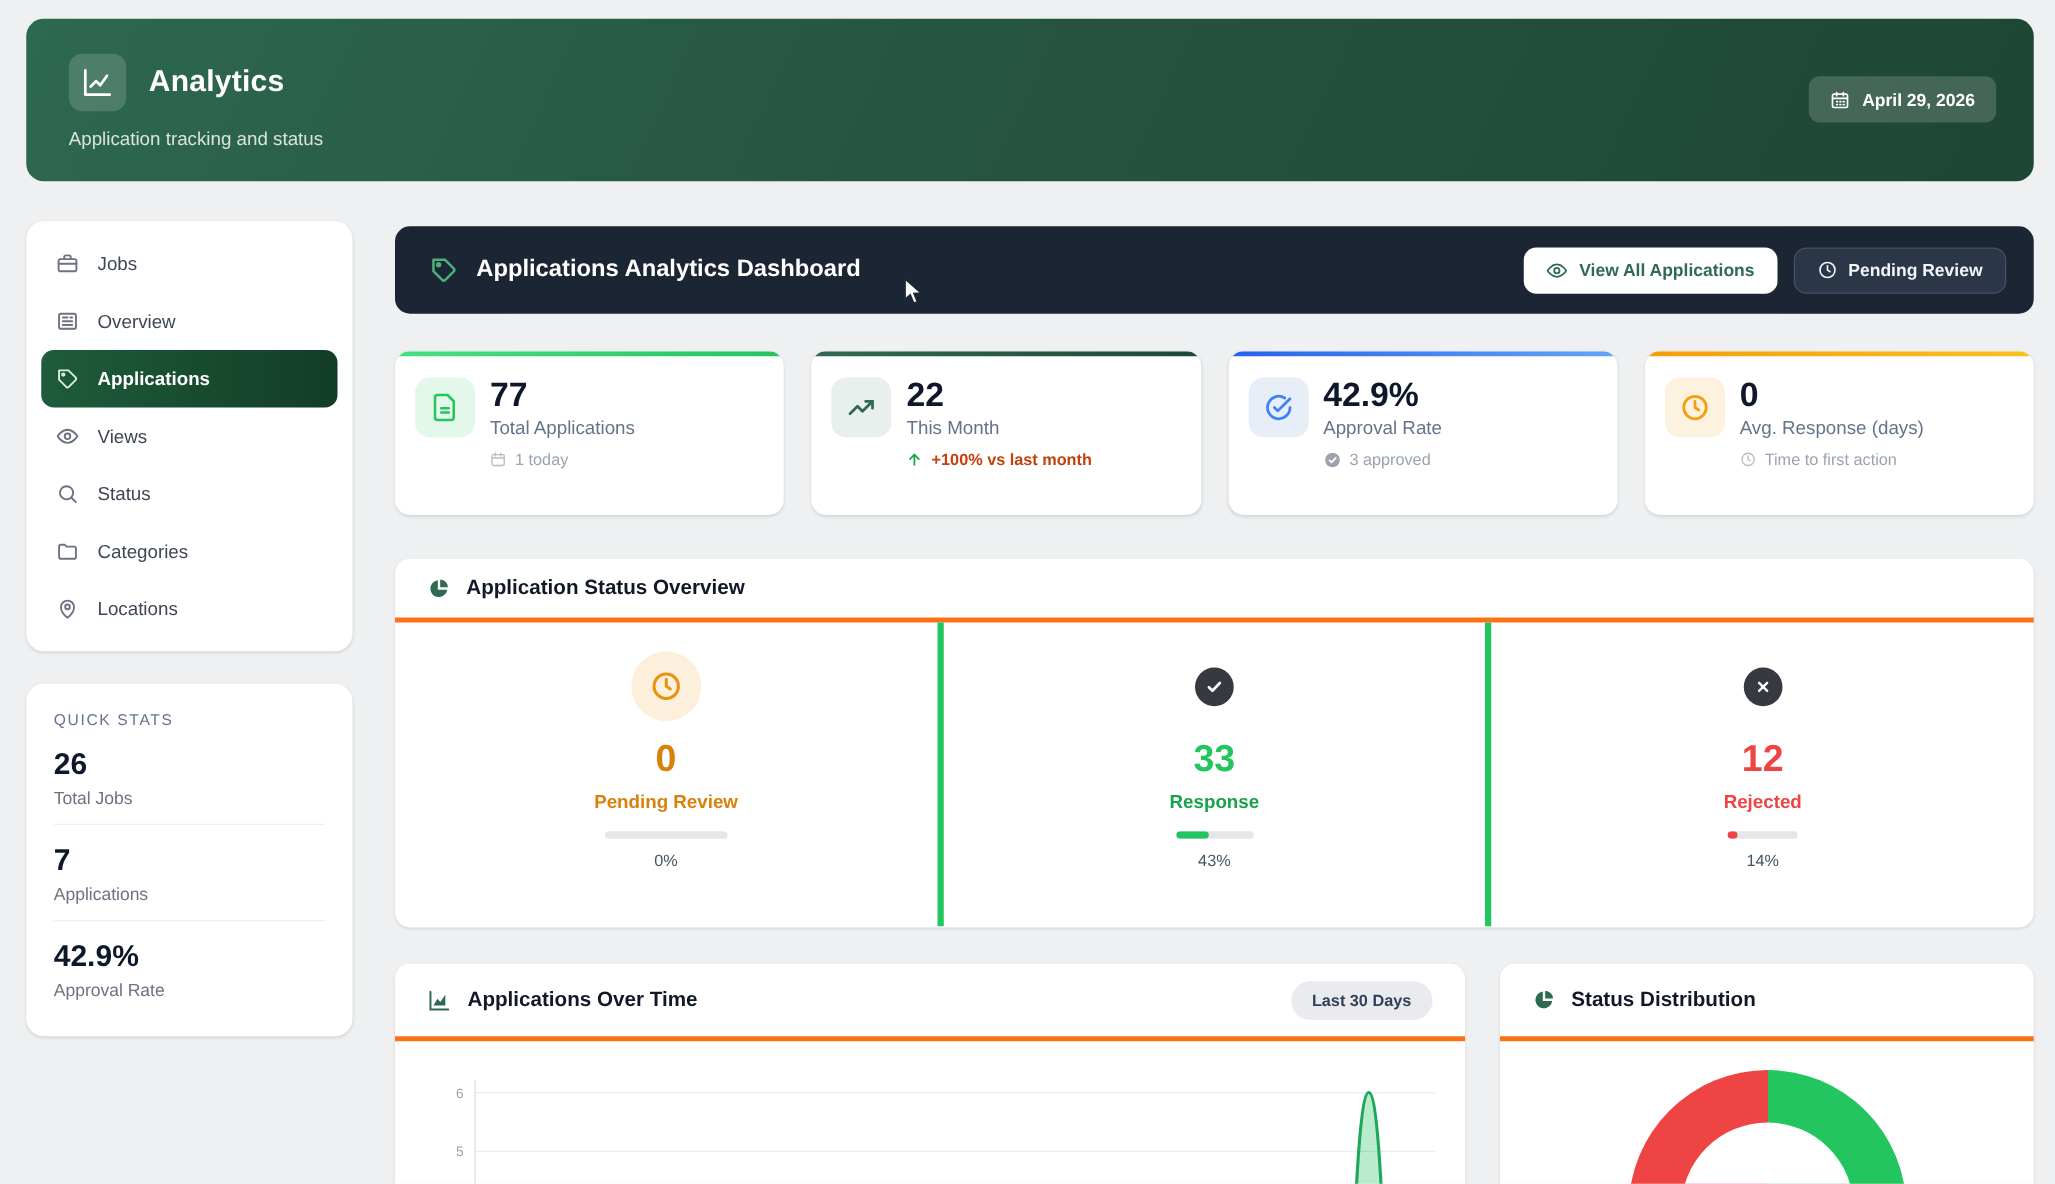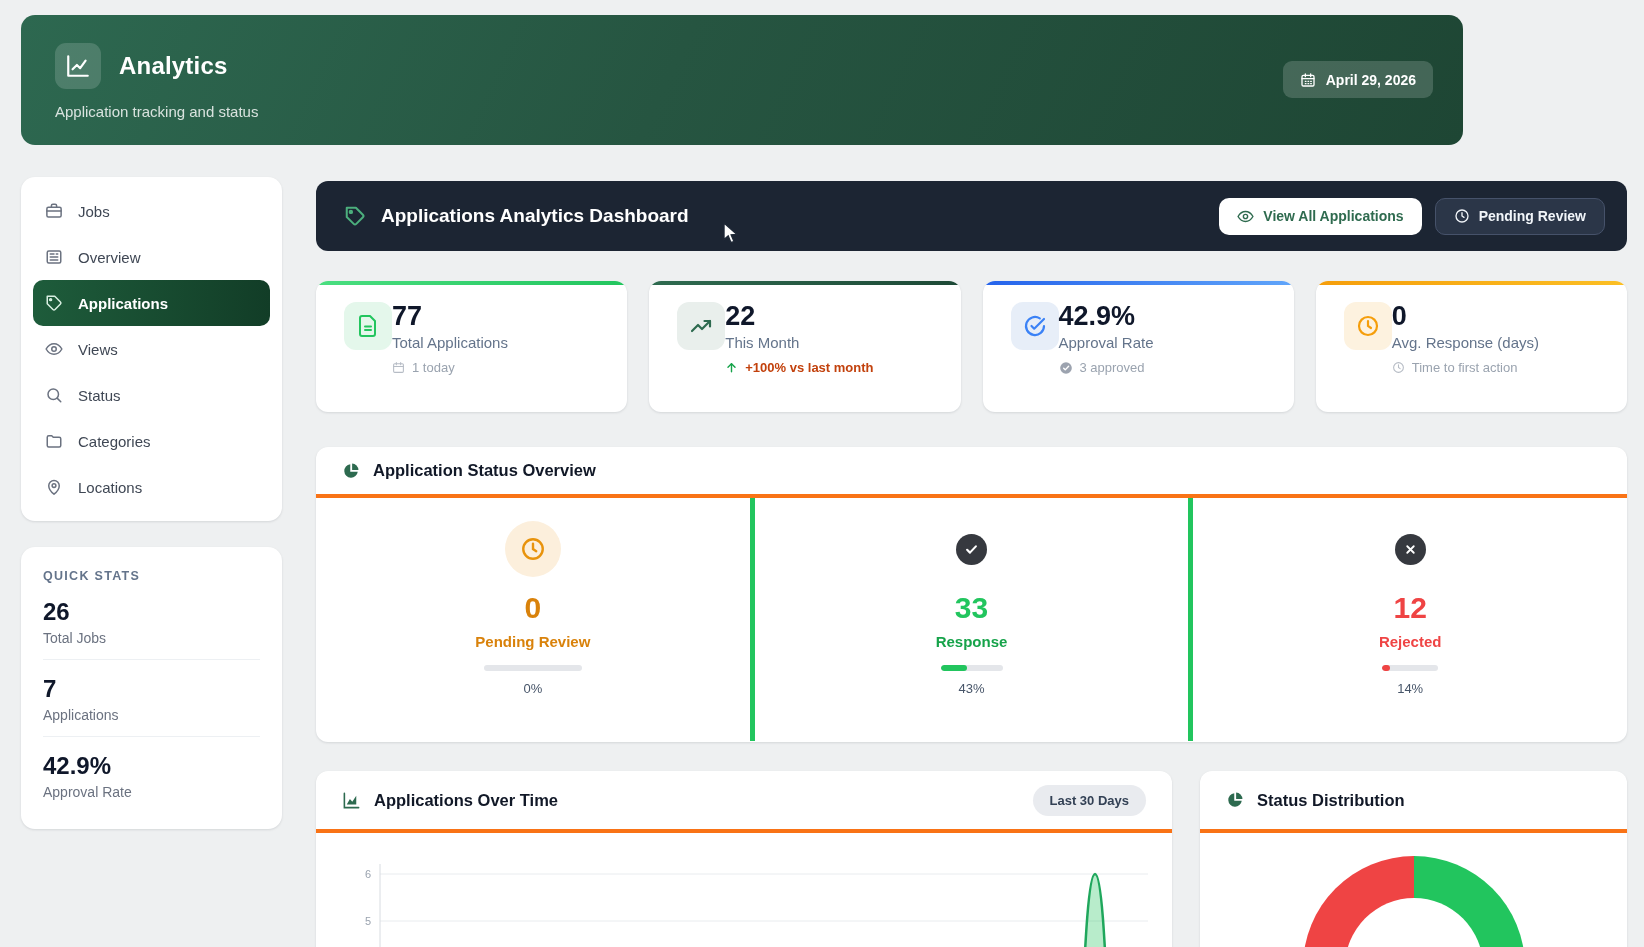--- a/index.html
+++ b/index.html
@@ -12,7 +12,7 @@
 
   
   .app-header{
-    position:absolute;left:21px;top:15px;width:1442px;height:130px;border-radius:14px;
+    position:absolute;left:21px;top:15px;width:1606px;height:130px;border-radius:14px;
     background:linear-gradient(115deg,#2e6a50 0%,#27584360 40%,#1f4a38 100%),#275741;
     background:linear-gradient(115deg,#2d6850 0%,#265541 45%,#1e4634 100%);
     color:#fff;box-sizing:border-box;padding:28px 34px;

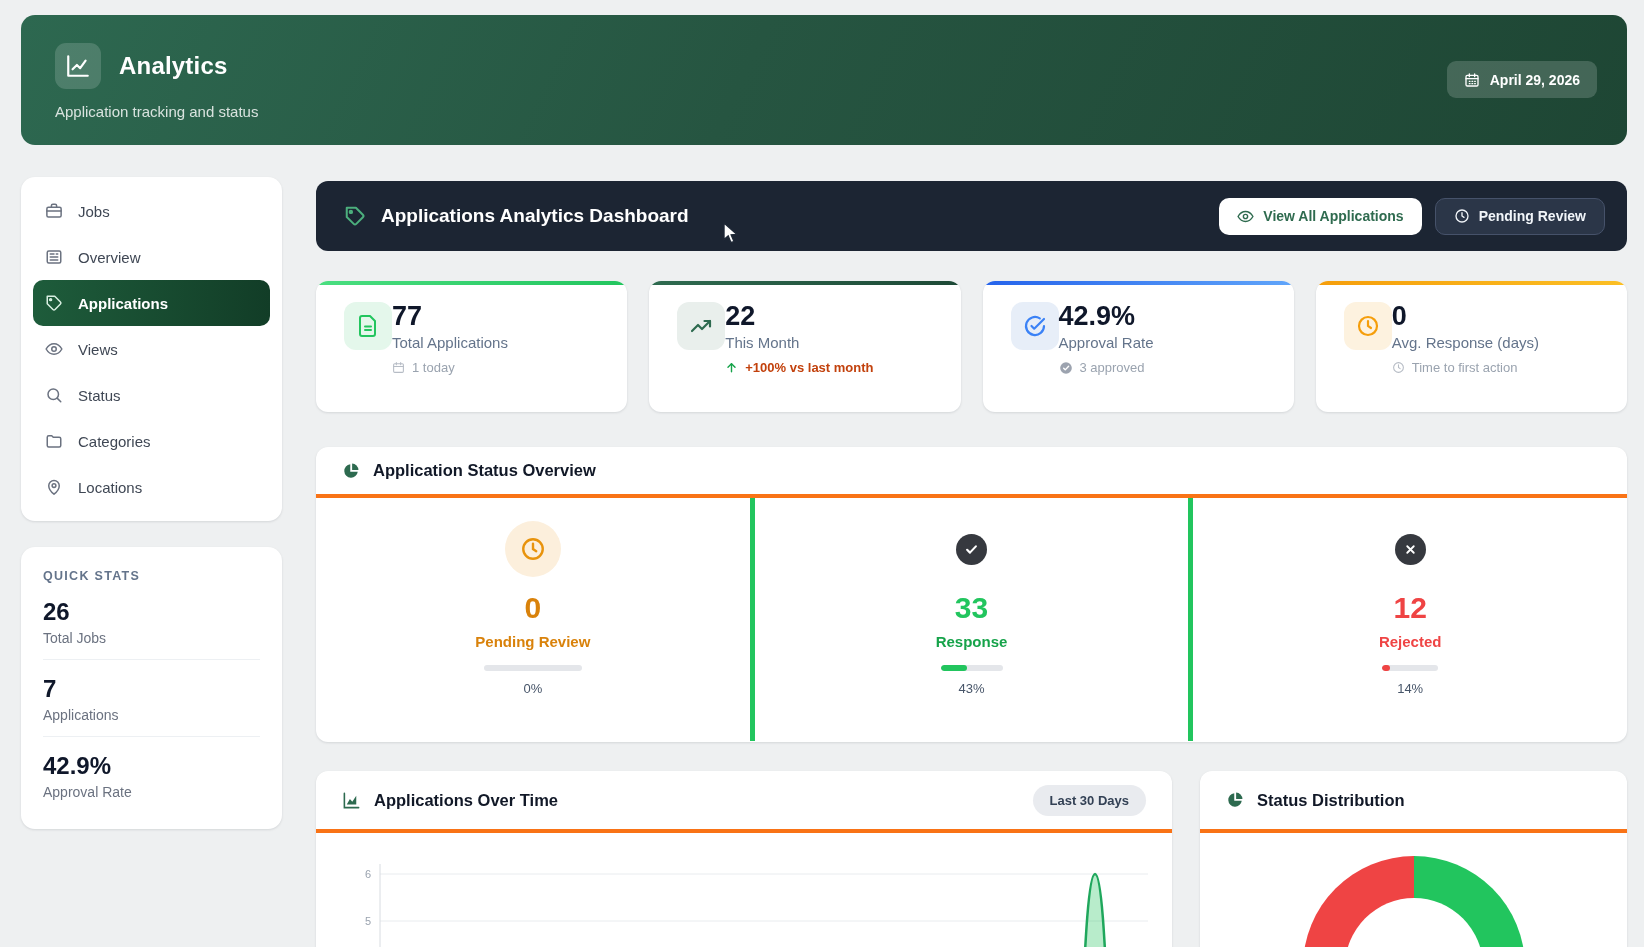--- a/index.html
+++ b/index.html
@@ -71,7 +71,7 @@
   .cards{position:absolute;left:316px;top:281px;width:1311px;display:flex;gap:22px}
   .card{flex:1;height:131px;background:#fff;border-radius:12px;overflow:hidden;position:relative}
   .card .strip{height:4px}
-  .card-main{display:flex;gap:0;padding:17px 28px 0}
+  .card-main{display:flex;gap:12px;padding:17px 16px 0}
   .icon-box{width:48px;height:48px;border-radius:12px;display:flex;align-items:center;justify-content:center;flex:none}
   .card-value{font-size:27px;font-weight:800;color:#0f172a;line-height:1.05}
   .card-label{margin-top:4px;font-size:15px;color:#64748b}

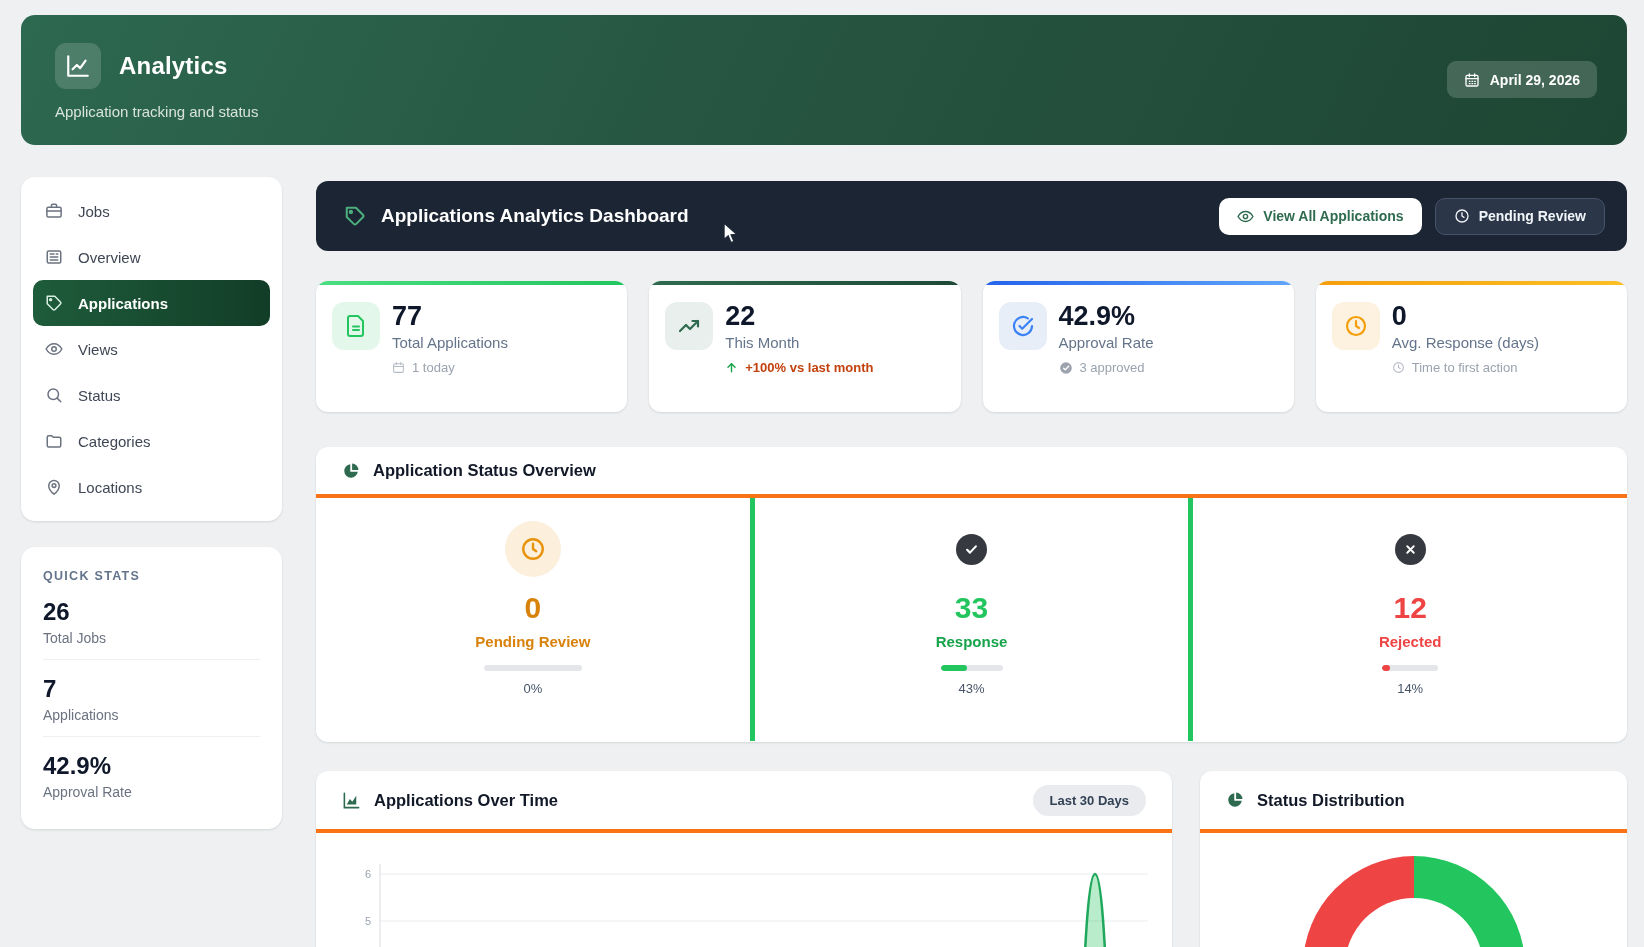--- a/index.html
+++ b/index.html
@@ -49,7 +49,7 @@
     position:absolute;left:21px;top:547px;width:261px;border-radius:14px;background:#fff;
     padding:22px 22px 16px;box-sizing:border-box;
   }
-  .qs-heading{font-size:12.5px;font-weight:700;letter-spacing:1.3px;color:#64748b}
+  .qs-heading{font-size:12.5px;font-weight:400;letter-spacing:1.3px;color:#64748b}
   .qs-item{padding:15px 0 13px;border-bottom:1px solid #edf0f3}
   .qs-item:last-child{border-bottom:none}
   .qs-value{font-size:24px;font-weight:800;color:#0f172a}

